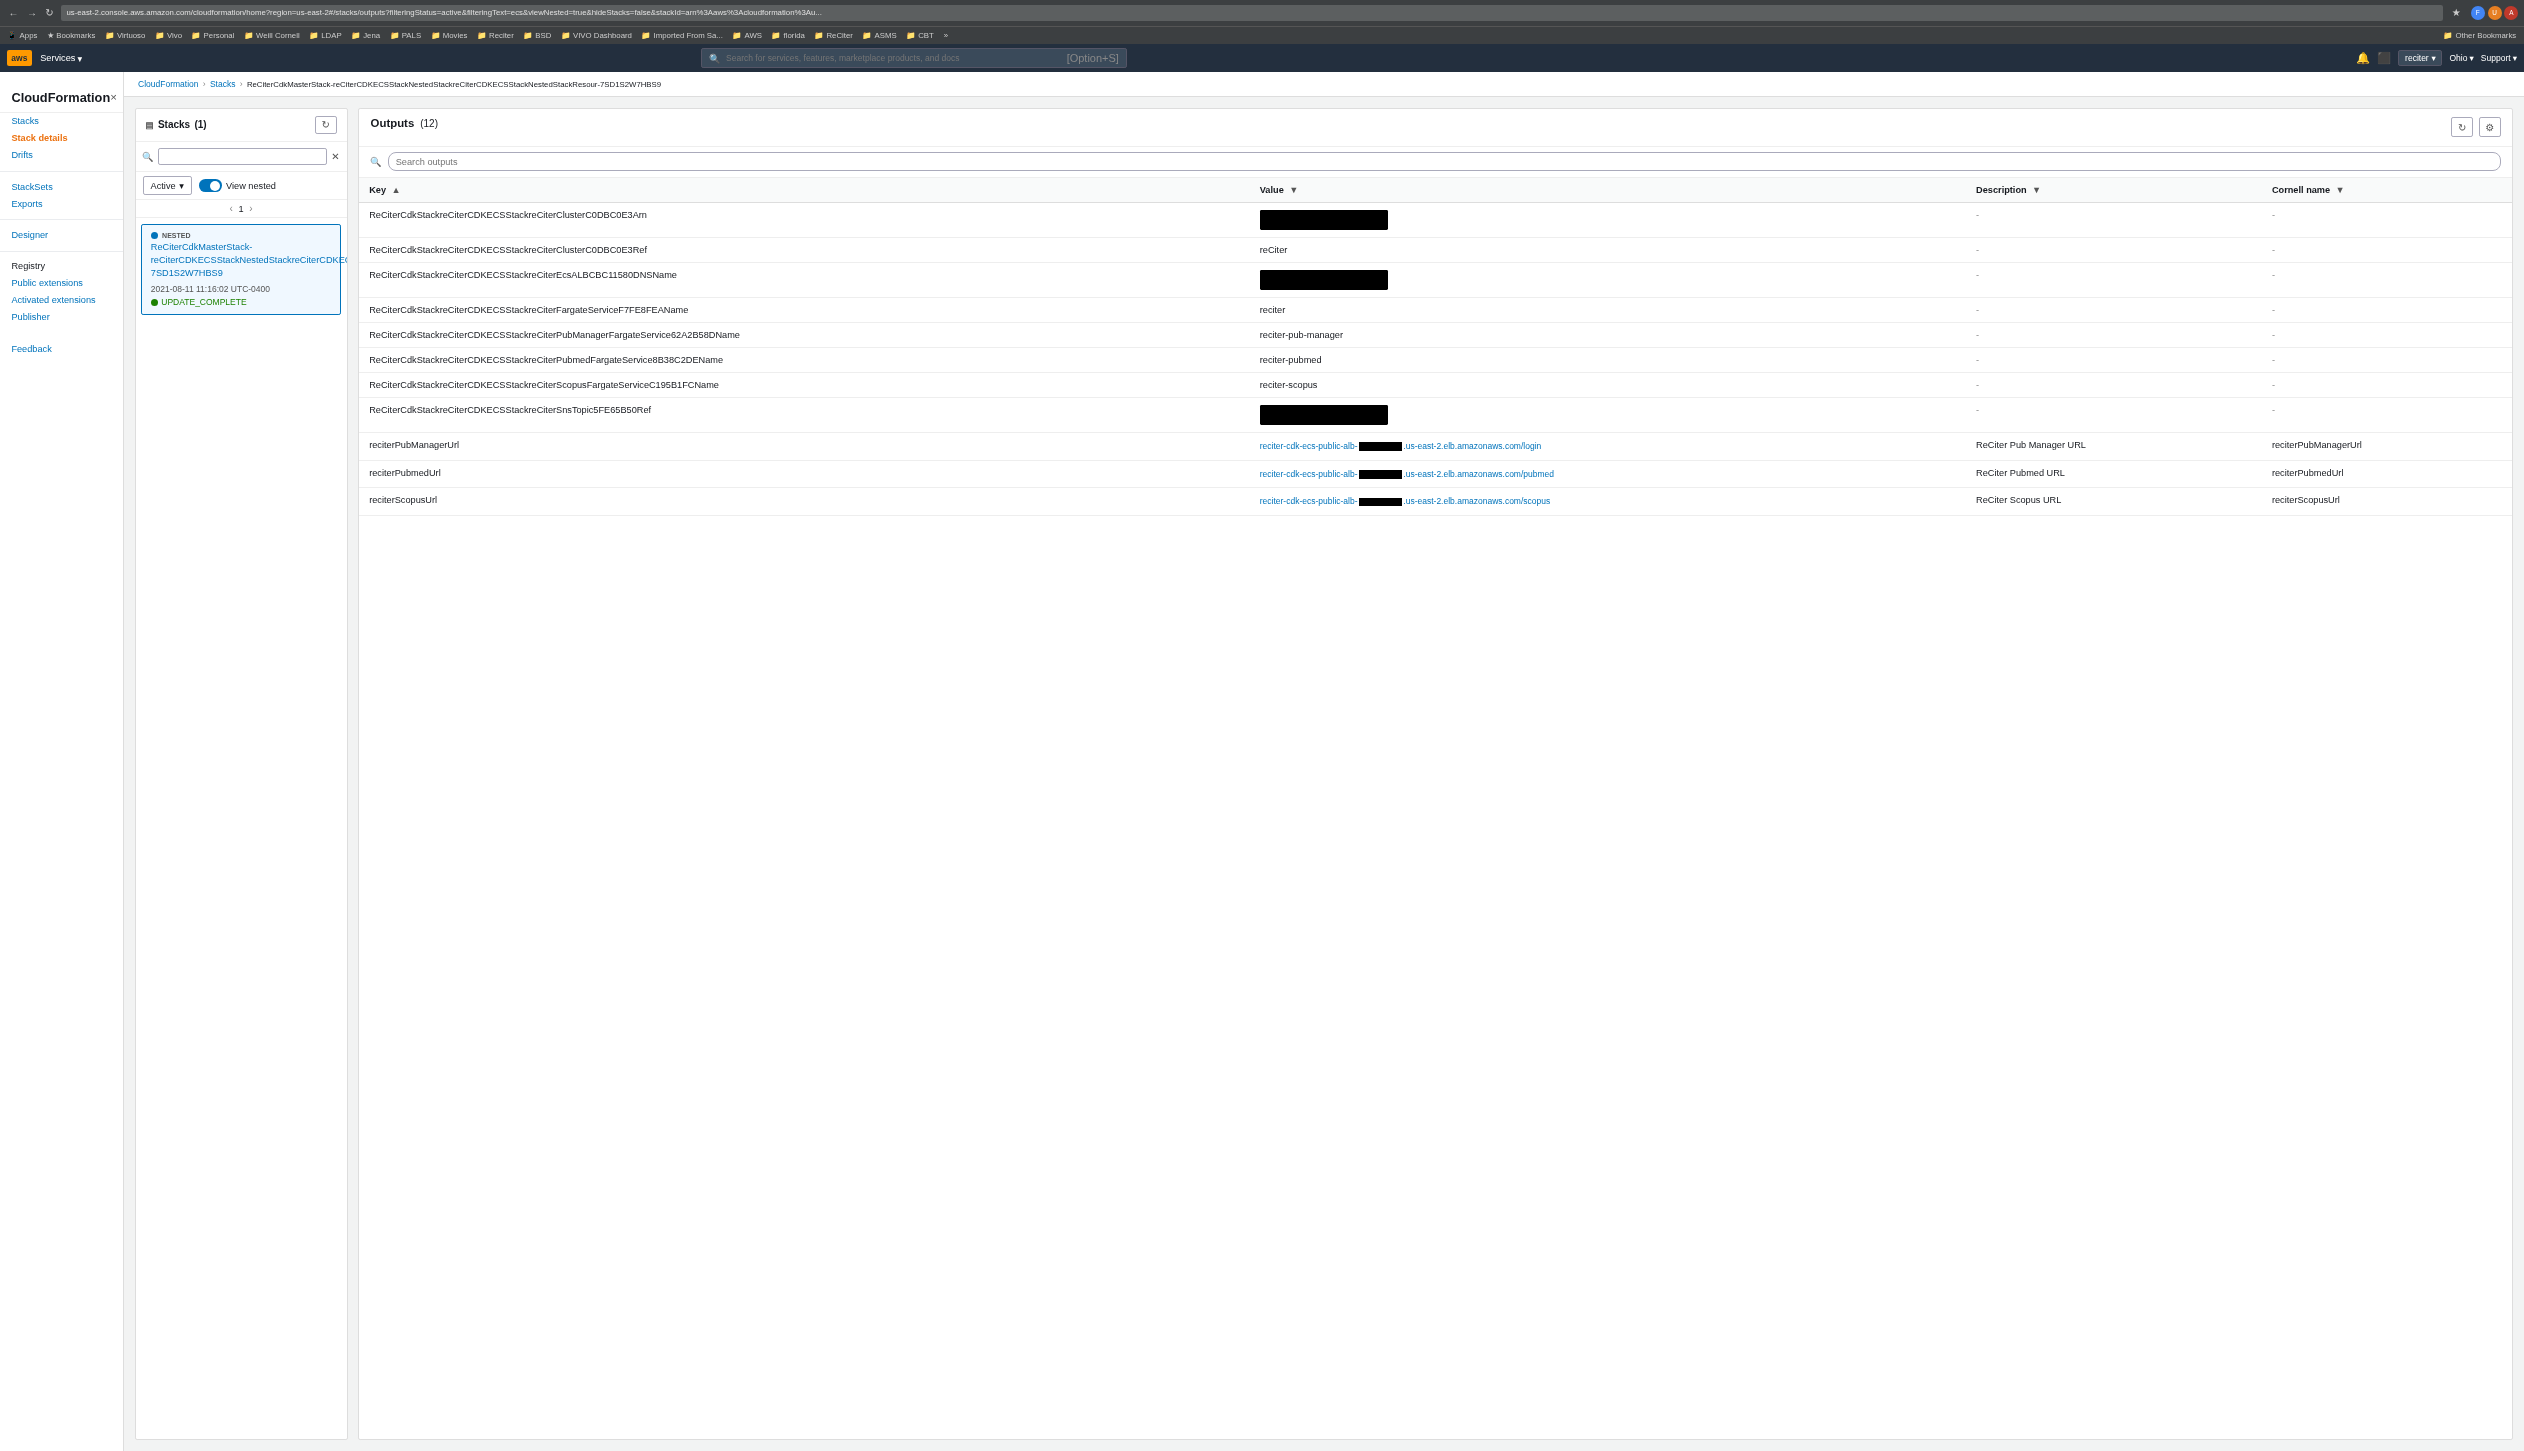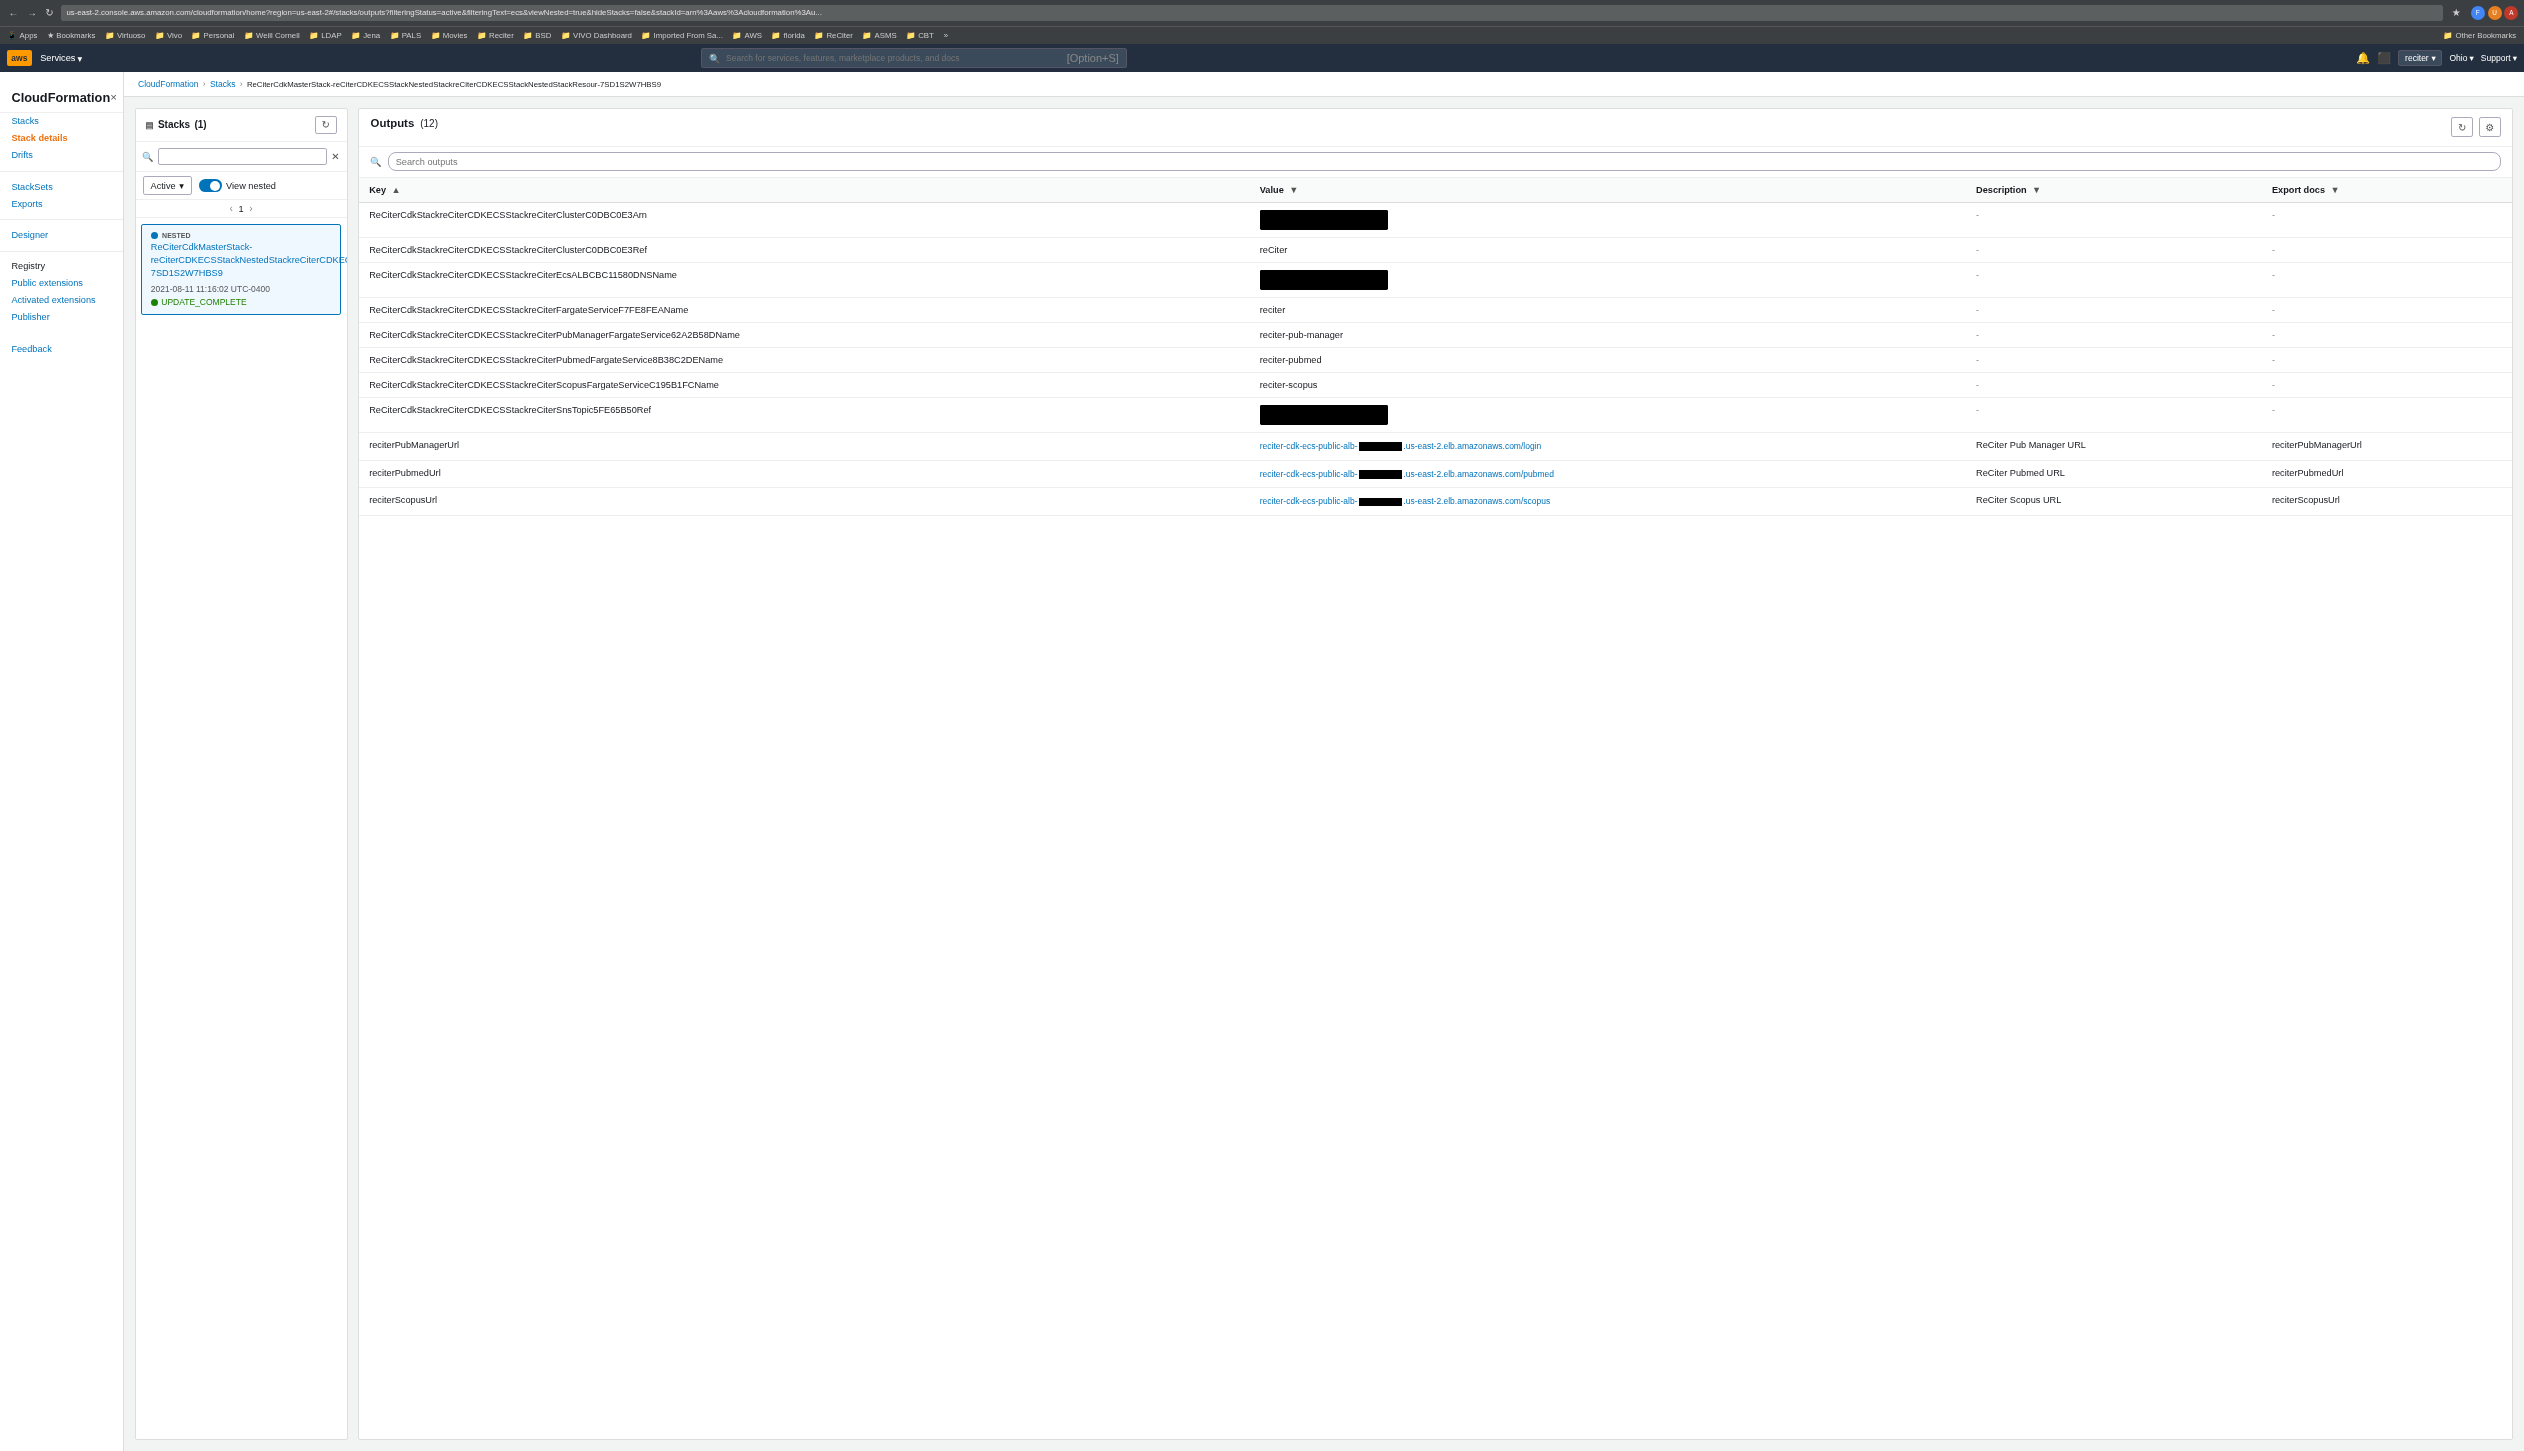--- a/index.html
+++ b/index.html
@@ -519,7 +519,7 @@
                   <span class="sort-icon">▼</span>
                 </th>
                 <th>
-                  <span>Export docs</span>
+                  <span>Cornell name</span>
                   <span class="sort-icon">▼</span>
                 </th>
               </tr>

